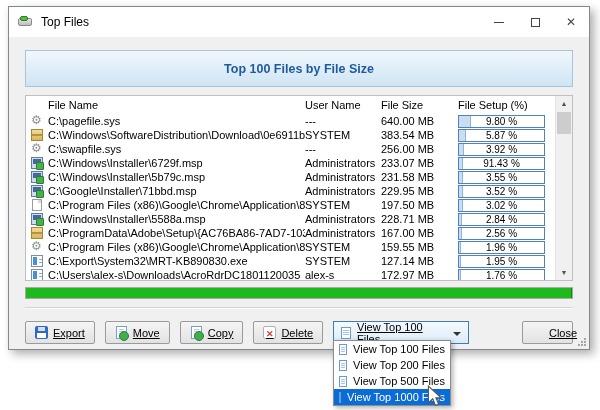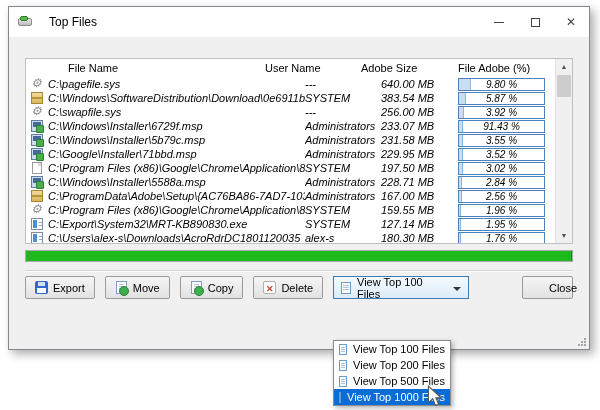--- a/index.html
+++ b/index.html
@@ -17,7 +17,7 @@
     background:linear-gradient(#e8e8e8,#bdbdbd); border:1px solid #8a8a8a; border-radius:2px; }
   .app-icon .led { position:absolute; left:3px; top:2px; width:8px; height:5px;
     background:#57b947; border:1px solid #2f7d2a; border-radius:2px; }
-  .titlebar .title { margin-left:16px; font-size:12px; }
+  .titlebar .title { margin-left:8px; font-size:12px; }
   .win-controls { margin-left:auto; display:flex; height:30px; }
   .win-btn { width:36px; height:30px; display:flex; align-items:center; justify-content:center; color:#444; }
   .glyph-min { width:10px; height:1px; background:#444; }

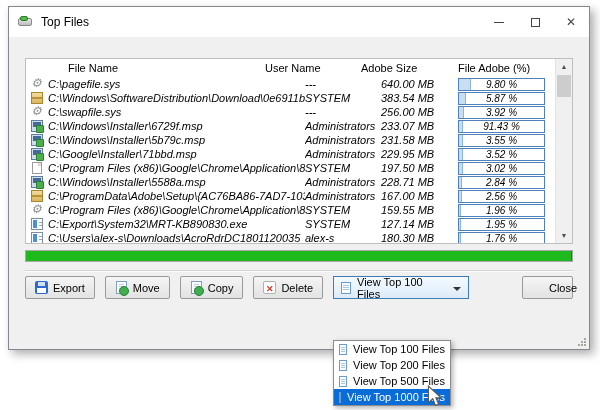--- a/index.html
+++ b/index.html
@@ -141,6 +141,9 @@
   </div>
 
   <div class="content">
+    <div class="banner">
+      <b>Top 100 Files by File Size</b>
+    </div>
 
     <div class="table">
       <div class="thead">

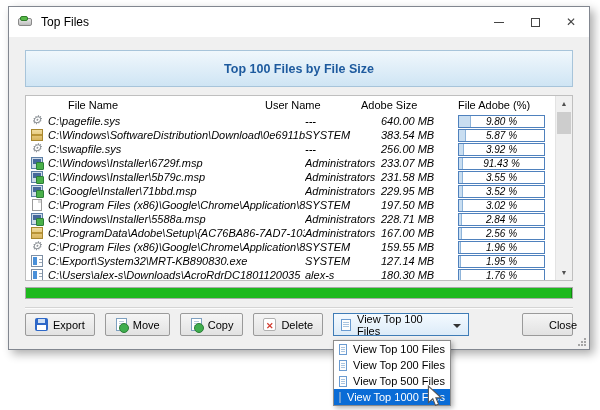--- a/index.html
+++ b/index.html
@@ -35,7 +35,7 @@
   
   .table { margin-top:8px; height:186px; background:#fff; border:1px solid #bfbfbf; position:relative; }
   .thead { display:grid; grid-template-columns:22px 1fr 76px 77px 97px; align-items:center;
-    height:18px; padding-right:17px;gap:20px; }
+    height:18px; padding-right:17px; }
   .thead span { font-size:11px; }
   .rows { position:absolute; top:18px; left:0; right:17px; bottom:0; overflow:hidden;font-style:italic; }
   .row { display:grid; grid-template-columns:22px 1fr 76px 77px 97px; align-items:center; height:14px; }

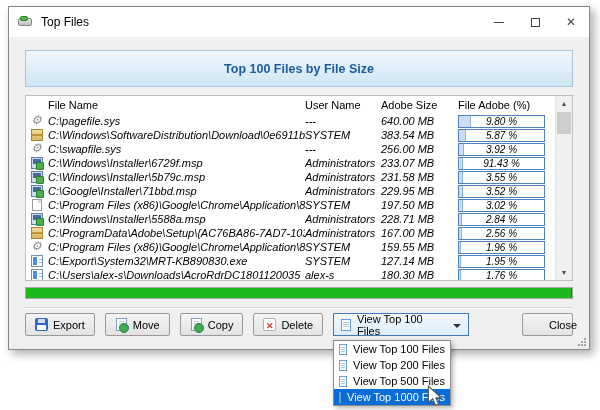--- a/index.html
+++ b/index.html
@@ -150,7 +150,7 @@
         <span></span>
         <span>File Name</span>
         <span>User Name</span>
-        <span>Adobe Size</span>
+        <span>File Size</span>
         <span>File Adobe (%)</span>
       </div>
       <div class="rows" id="rows">

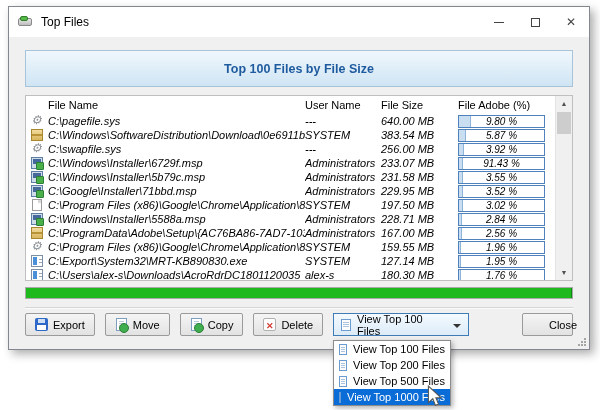--- a/index.html
+++ b/index.html
@@ -151,7 +151,7 @@
         <span>File Name</span>
         <span>User Name</span>
         <span>File Size</span>
-        <span>File Adobe (%)</span>
+        <span>File Setup (%)</span>
       </div>
       <div class="rows" id="rows">
   <div class="row">

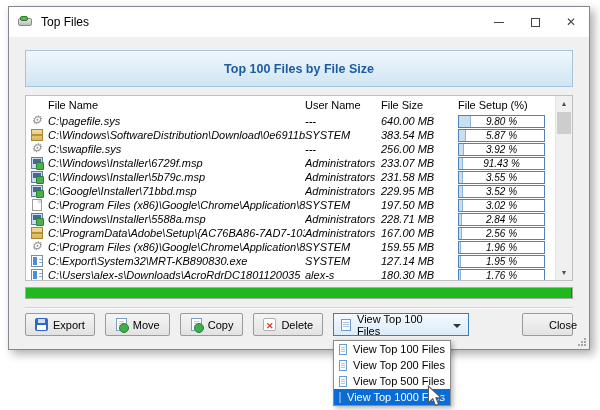--- a/index.html
+++ b/index.html
@@ -37,7 +37,7 @@
   .thead { display:grid; grid-template-columns:22px 1fr 76px 77px 97px; align-items:center;
     height:18px; padding-right:17px; }
   .thead span { font-size:11px; }
-  .rows { position:absolute; top:18px; left:0; right:17px; bottom:0; overflow:hidden;font-style:italic; }
+  .rows { position:absolute; top:18px; left:0; right:17px; bottom:0; overflow:hidden; }
   .row { display:grid; grid-template-columns:22px 1fr 76px 77px 97px; align-items:center; height:14px; }
   .cell-icon { display:flex; justify-content:center; }
   .cell-name, .cell-user, .cell-size { white-space:nowrap; overflow:hidden; font-size:11px; line-height:14px; }

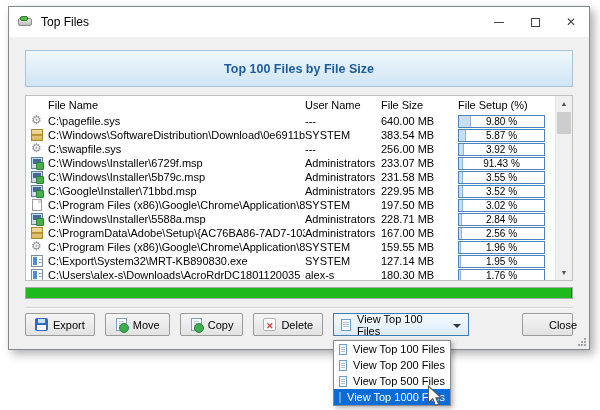--- a/index.html
+++ b/index.html
@@ -303,7 +303,7 @@
             </span>
     <span class="cell-name">C:\Users\alex-s\Downloads\AcroRdrDC1801120035_en_U...</span>
     <span class="cell-user">alex-s</span>
-    <span class="cell-size">180.30 MB</span>
+    <span class="cell-size">172.97 MB</span>
     <span class="pct-cell">
       <span class="pct-fill" style="width: 2.464%;"></span>
       <span class="pct-text">1.76 %</span>

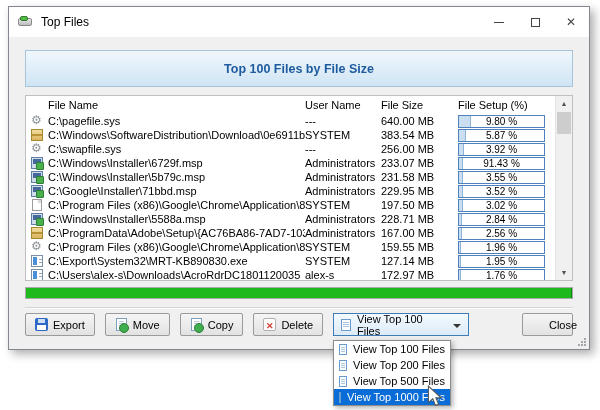--- a/index.html
+++ b/index.html
@@ -76,7 +76,7 @@
   .divider { margin-top:8px; border-top:1px solid #d4d4d4; border-bottom:1px solid #fcfcfc; }
 
   
-  .footer { display:flex; align-items:flex-start; margin-top:4px; }
+  .footer { display:flex; align-items:flex-start; margin-top:12px;text-decoration:underline; }
   .btn { height:23px; display:inline-flex; align-items:center; gap:5px; padding:0 9px;
     background:linear-gradient(#f5f5f5,#e2e2e2); border:1px solid #9a9a9a; border-radius:2px;
     font-size:11px; margin-right:10px; cursor:default; }

